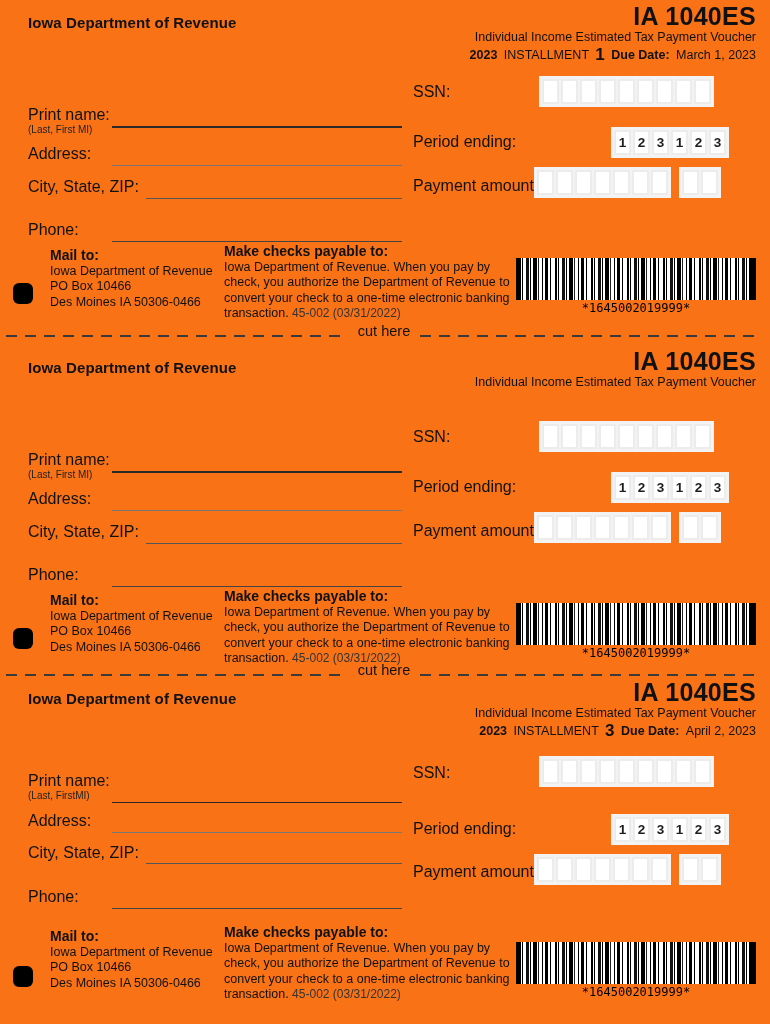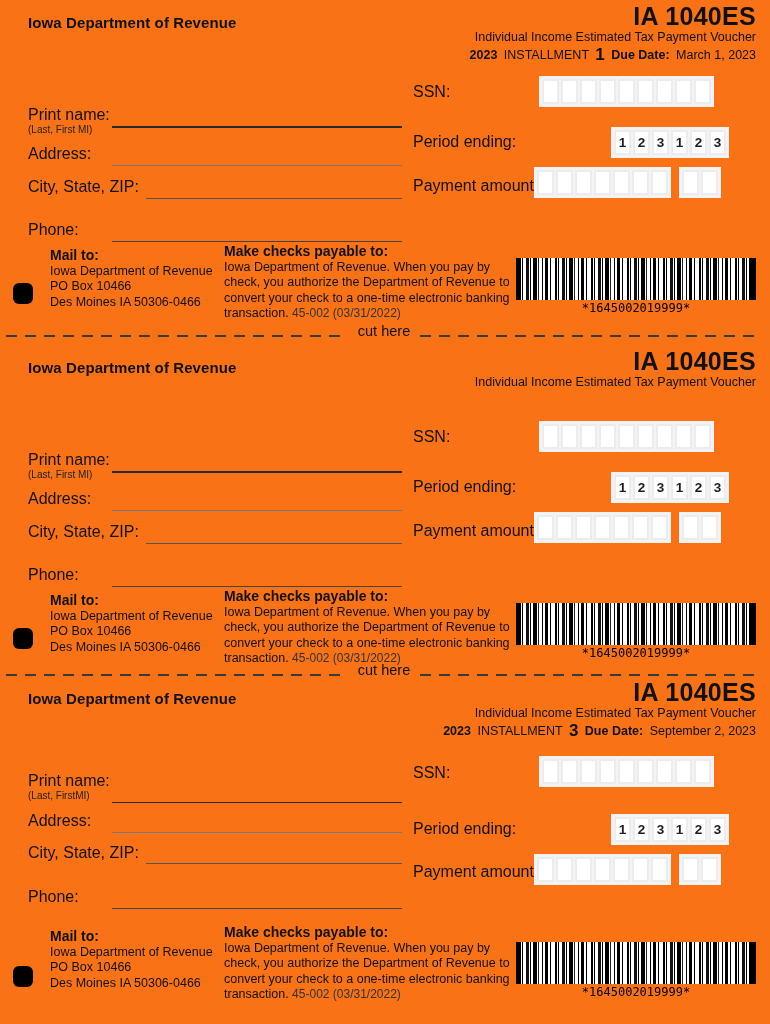--- a/index.html
+++ b/index.html
@@ -270,7 +270,7 @@
         <span>INSTALLMENT</span>
         <span class="inst-num">3</span>
         <span class="b">Due Date:</span>
-        <span>September 2, 2023</span>
+        <span>April 2, 2023</span>
       </div>
     </div>
 

